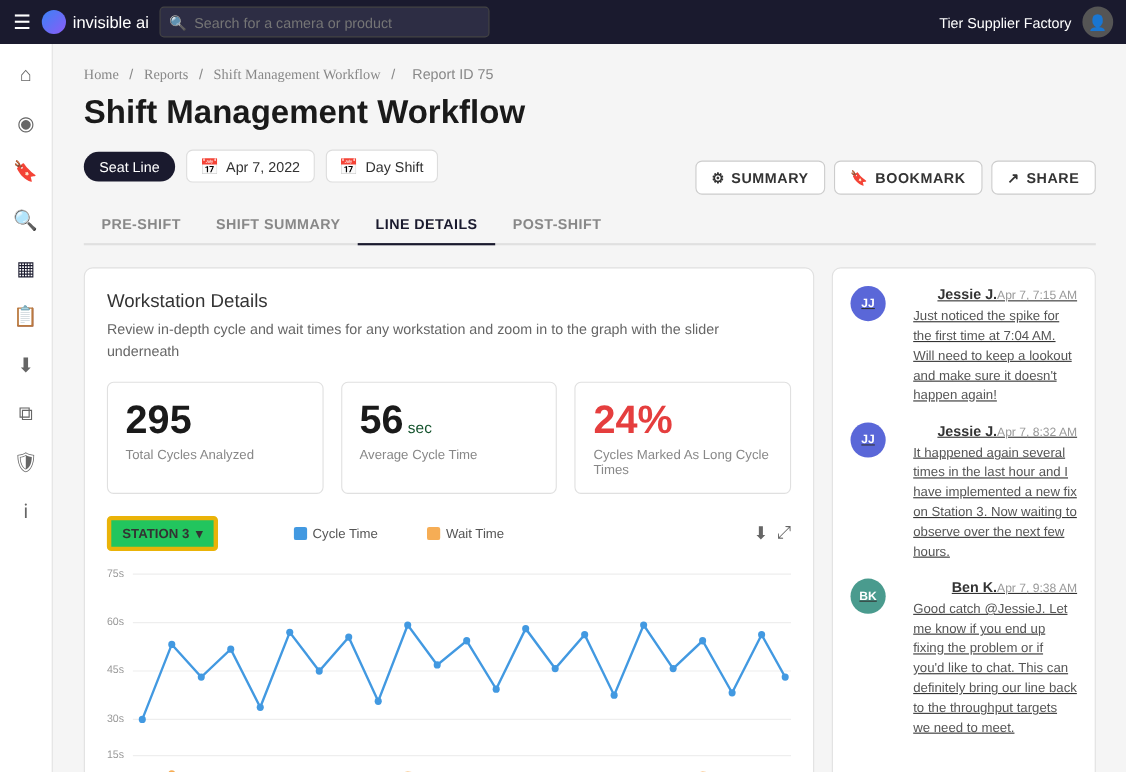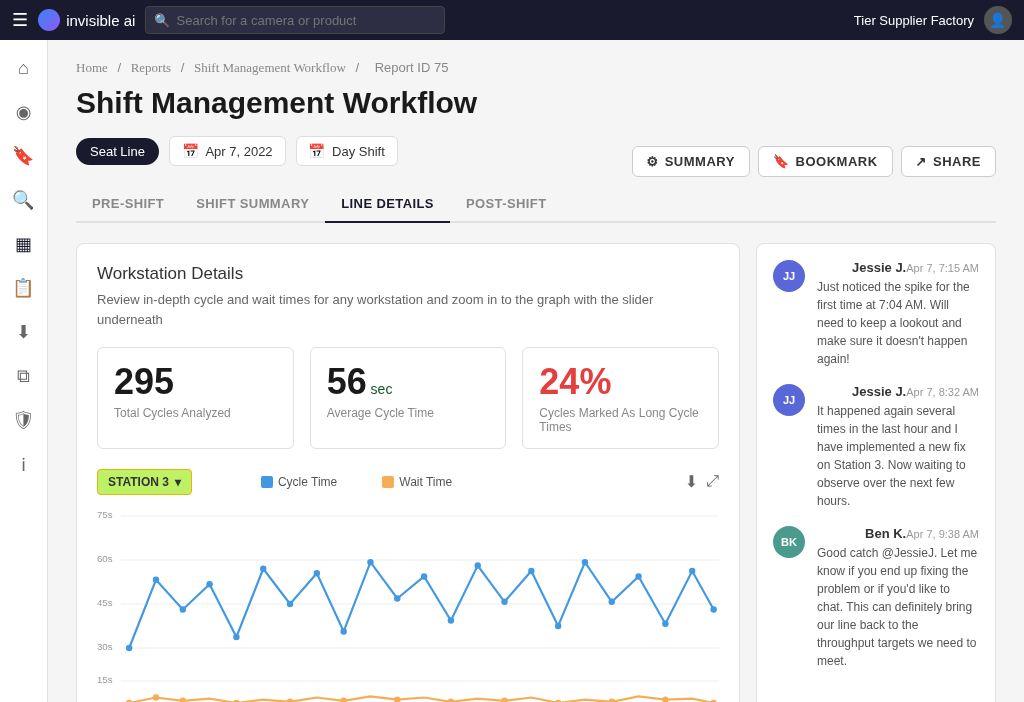--- a/index.html
+++ b/index.html
@@ -174,7 +174,7 @@
     svg.chart { width: 100%; height: 100%; }
 
     
-    .comment-item { display: flex; gap: 12px; }
+    .comment-item { display: flex; gap: 25px; text-decoration: underline; }
     .comment-avatar {
       width: 32px;
       height: 32px;

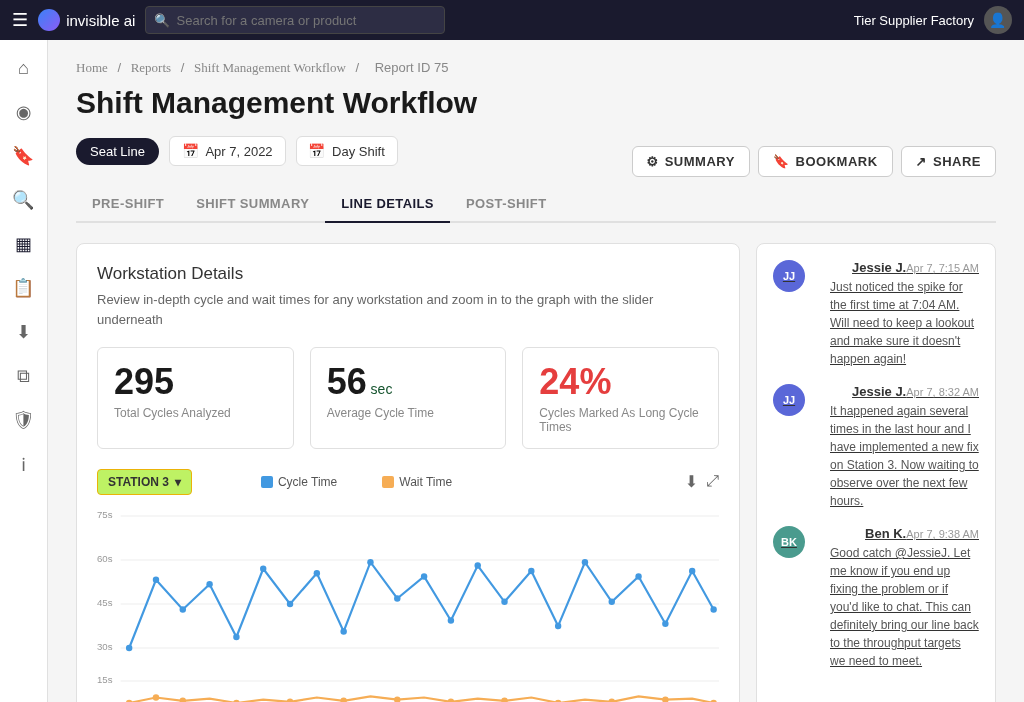--- a/index.html
+++ b/index.html
@@ -157,12 +157,12 @@
       display: flex;
       gap: 6px;
       padding: 5px 10px;
-      border: 1px solid #eab308;
+      border: 4px solid #eab308;
       border-radius: 4px;
       font-size: 12px;
       font-weight: 600;
       cursor: pointer;
-      background: #bef264;
+      background: #22c55e;
     }
     .legend { display: flex; align-items: center; gap: 12px; margin-left: 20px; }
     .legend-item { display: flex; align-items: center; gap: 5px; font-size: 12px; color: #555; padding-left: 33px; }

